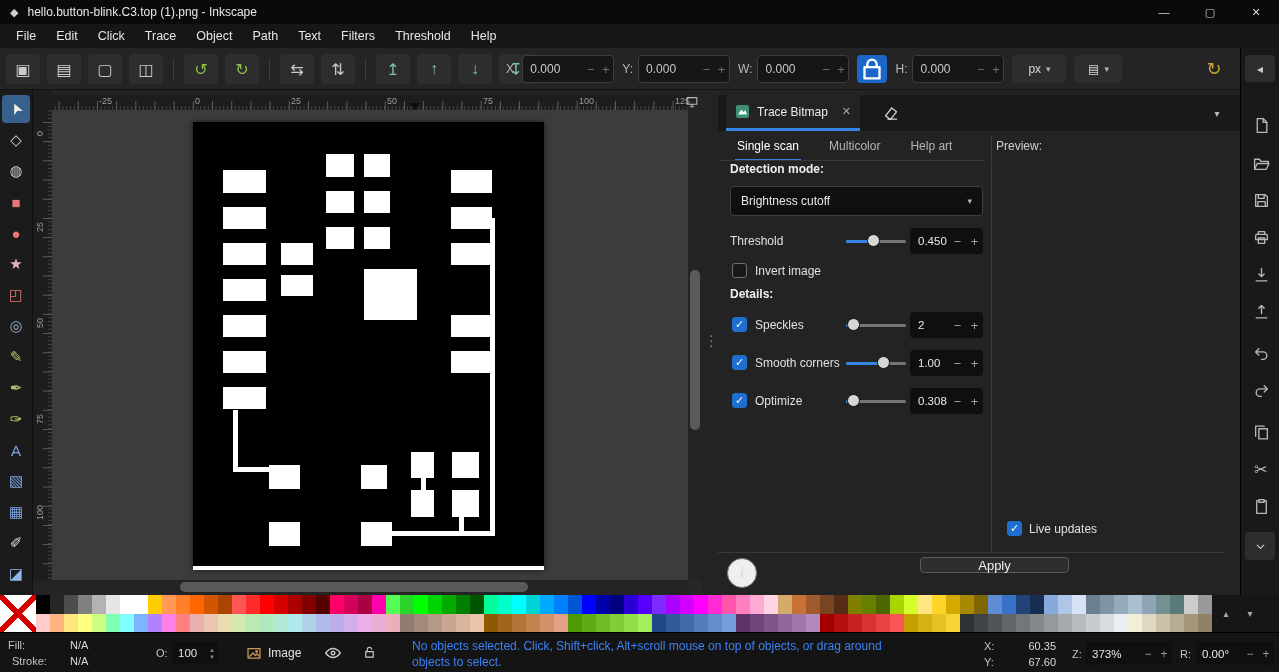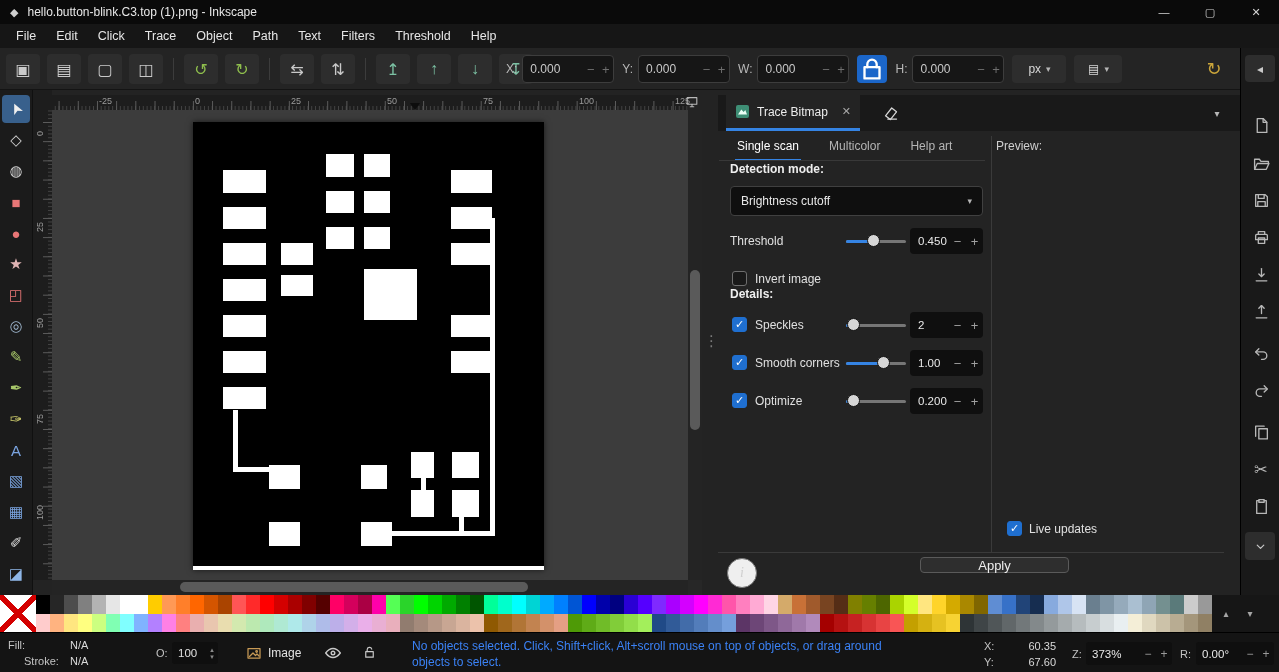--- a/index.html
+++ b/index.html
@@ -456,7 +456,7 @@
           <span class="sbtn">+</span>
         </div>
       </div>
-      <div class="drow" style="top: 168px; margin-top: 8px;">
+      <div class="drow" style="top: 168px;">
         <div class="cb"></div>
         <span class="dlabel" style="left: 37px;">Invert image</span>
       </div>

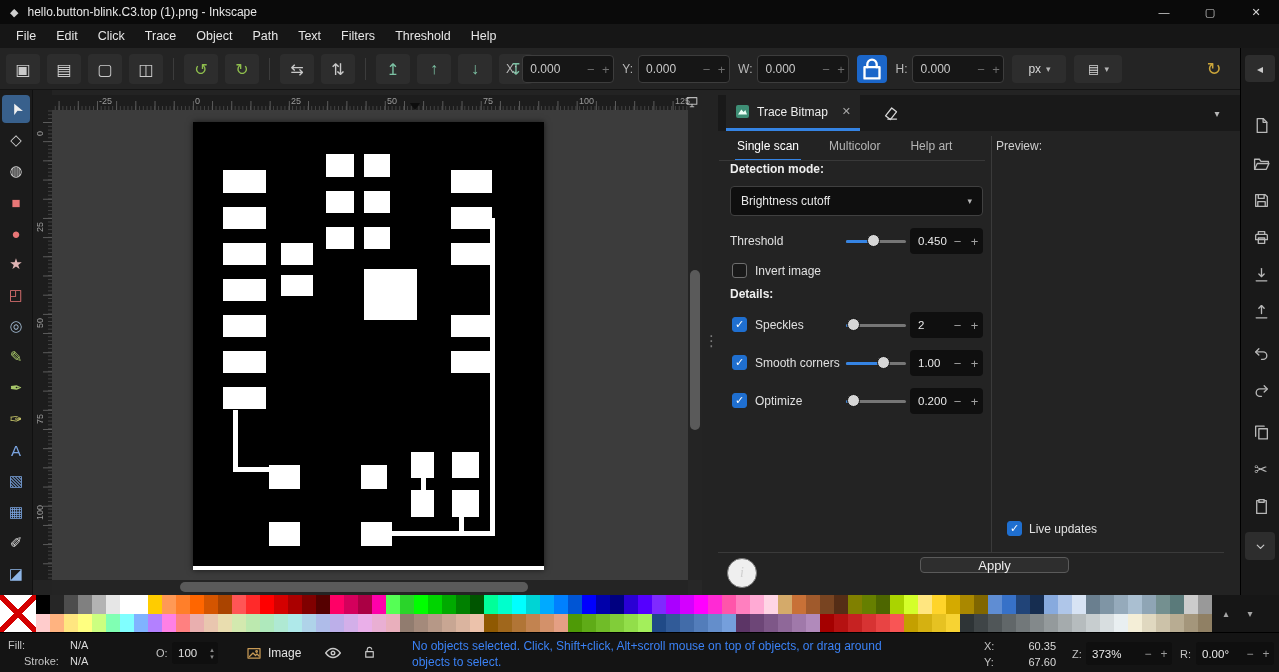--- a/index.html
+++ b/index.html
@@ -497,7 +497,7 @@
           <div class="knob" style="left: calc(13% - 6.5px);"></div>
         </div>
         <div class="spin">
-          <span class="val">0.200</span>
+          <span class="val">0.308</span>
           <span class="sbtn">−</span>
           <span class="sbtn">+</span>
         </div>

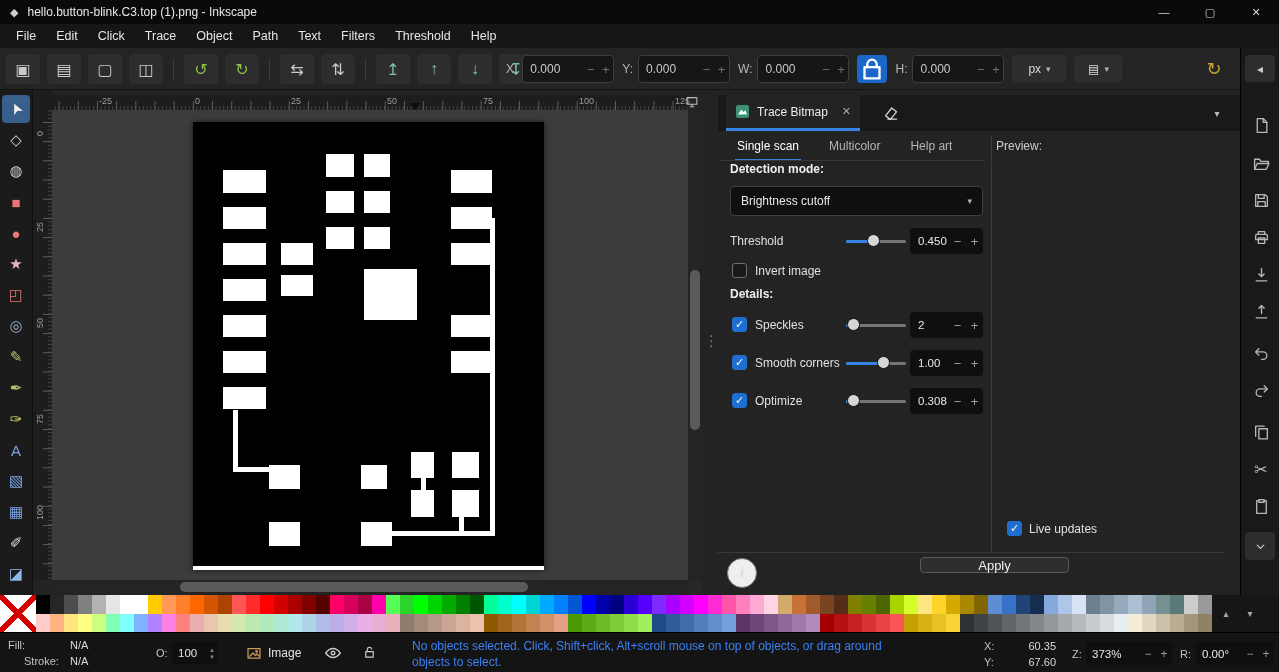--- a/index.html
+++ b/index.html
@@ -763,7 +763,7 @@
   <div id="statusbar">
     <span class="sb-lbl" style="left:8px;top:6px;">Fill:</span>
     <span class="sb-val" style="left:70px;top:6px;">N/A</span>
-    <span class="sb-lbl" style="left:24px;top:22px;">Stroke:</span>
+    <span class="sb-lbl" style="left:12px;top:22px;">Stroke:</span>
     <span class="sb-val" style="left:70px;top:22px;">N/A</span>
     <span class="sb-lbl" style="left:156px;top:14px;">O:</span>
     <div id="o-box">

